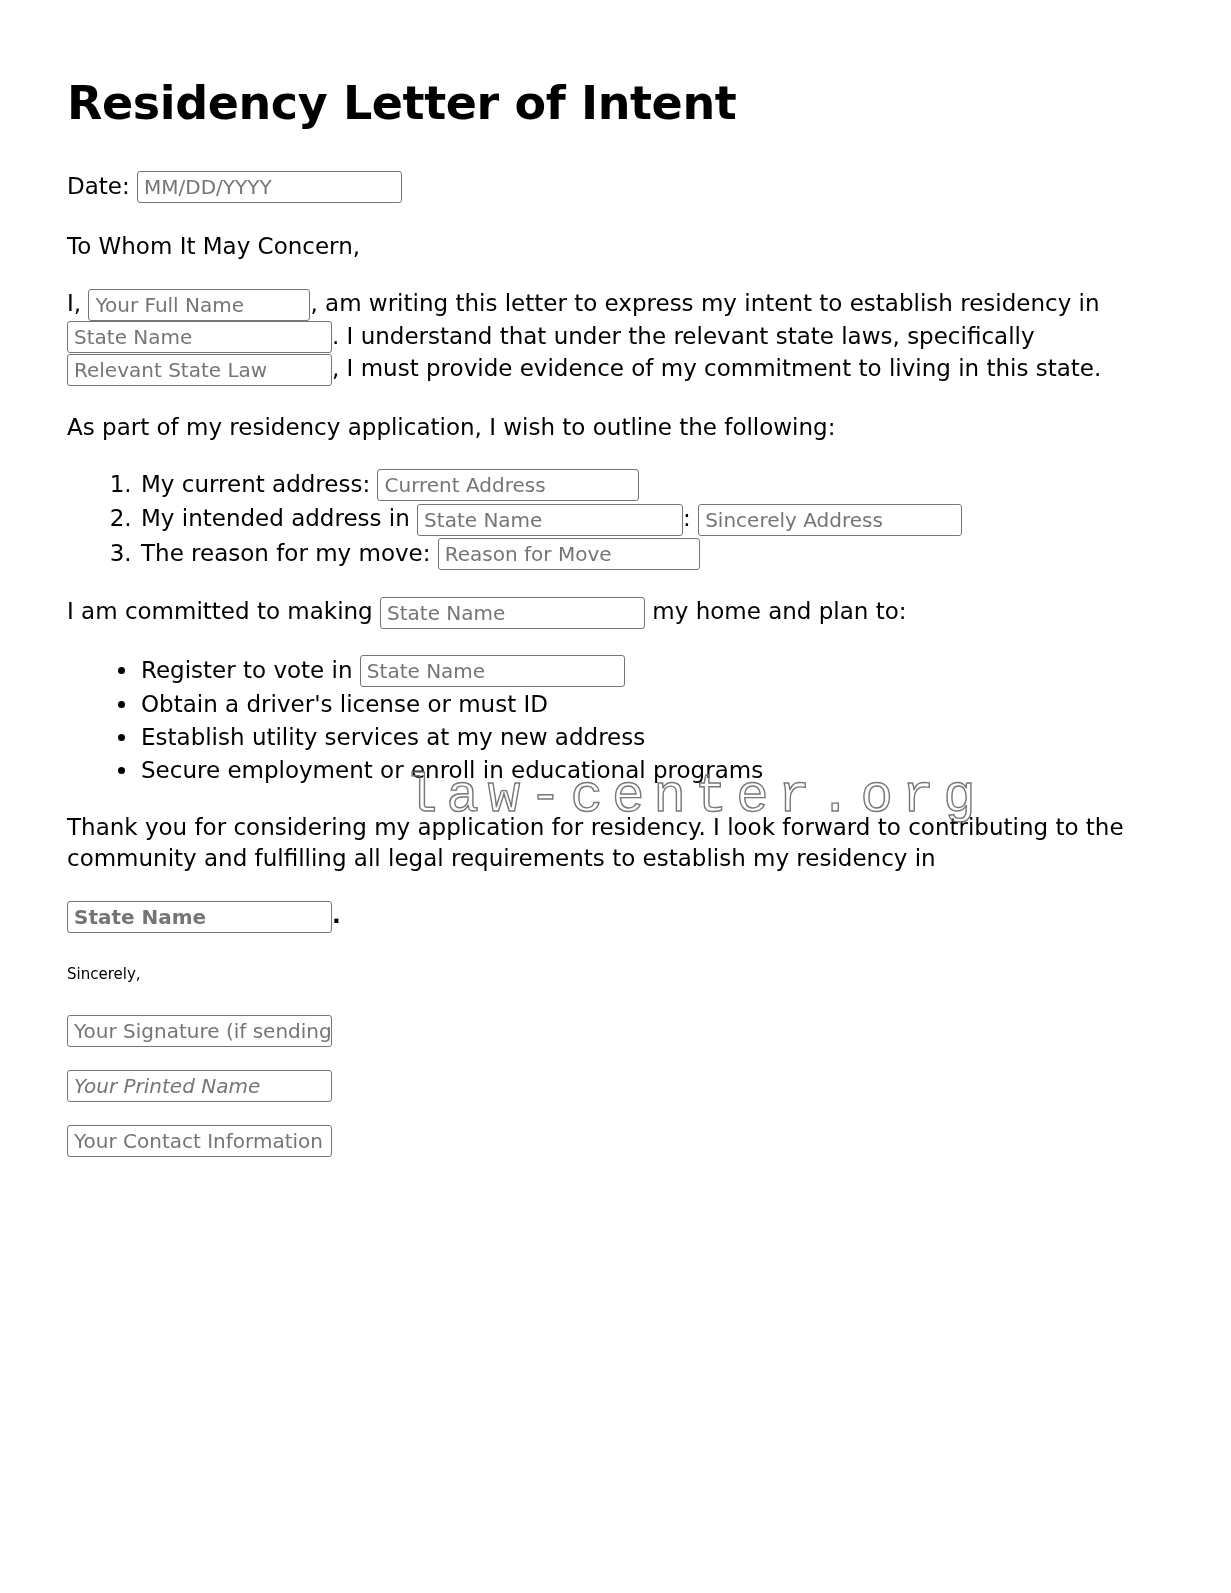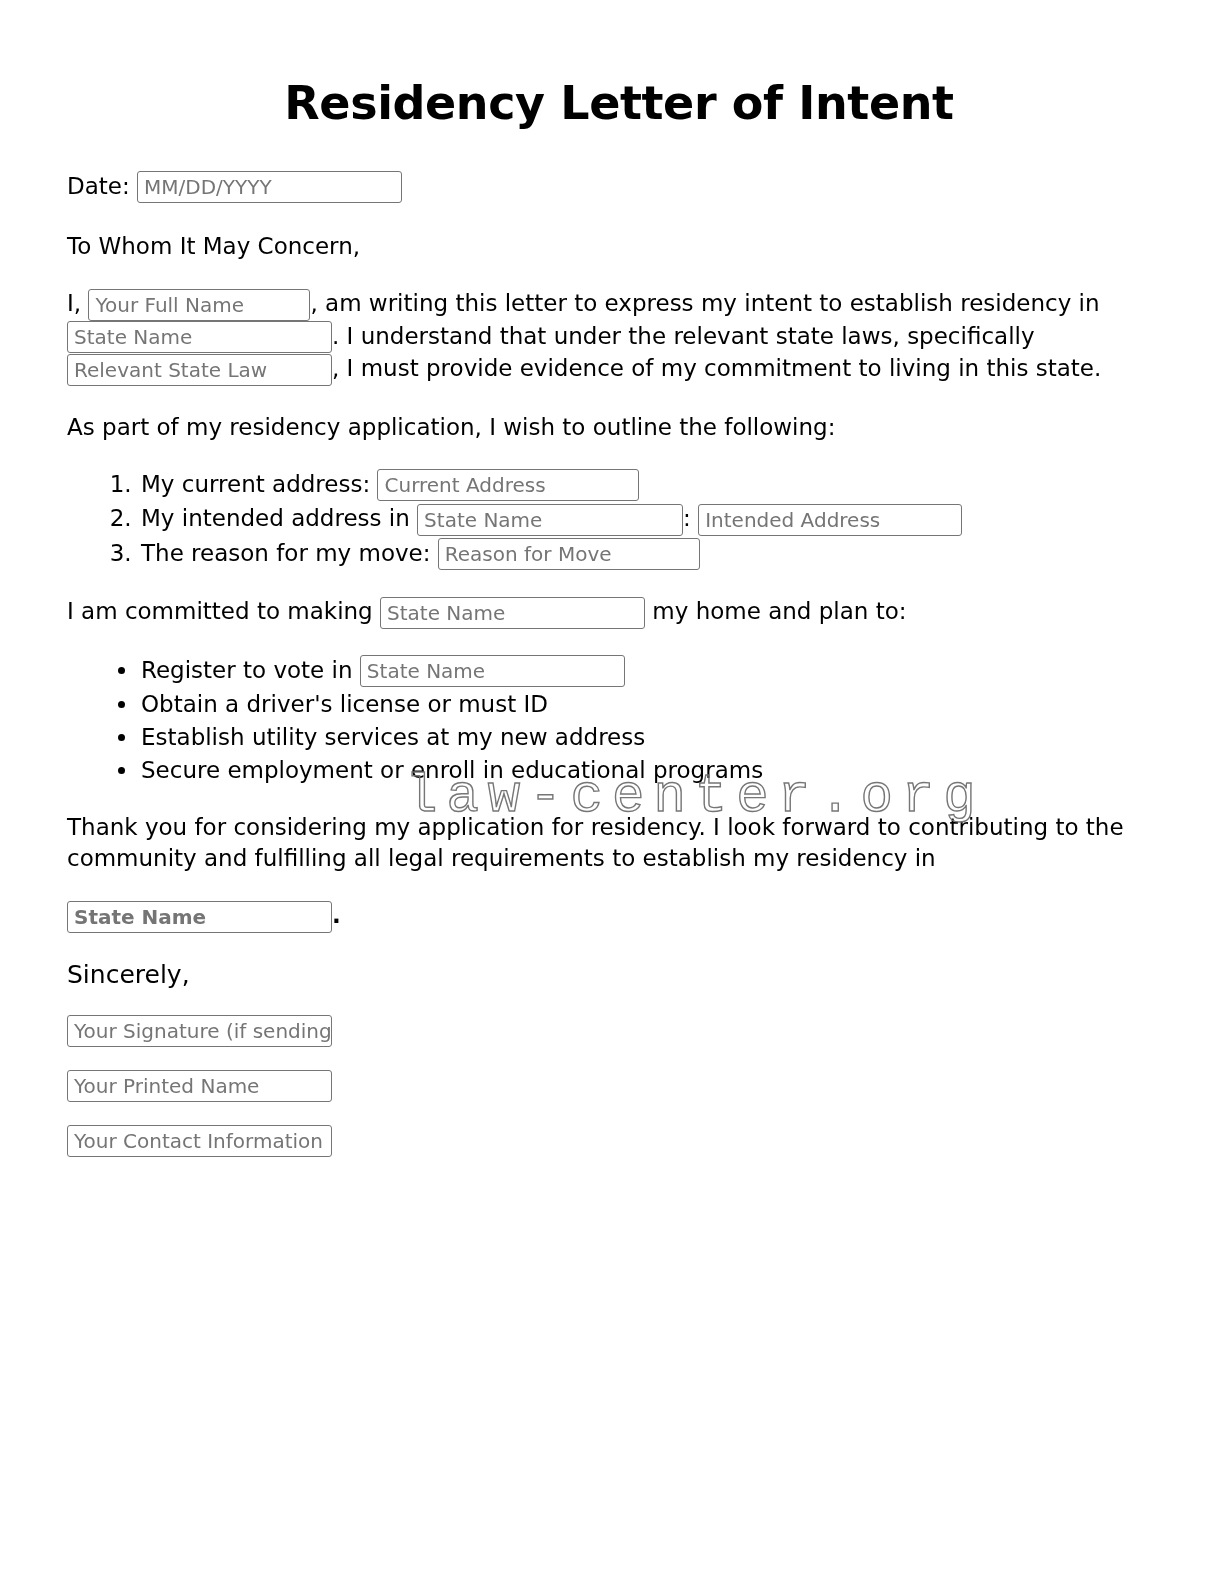--- a/index.html
+++ b/index.html
@@ -28,7 +28,6 @@
     margin: 0 0 42px 0;
     line-height: 1.1;
     font-family: "DejaVu Sans", "Liberation Sans", sans-serif;
-    text-align: center;
   }
   p.para {
     font-size: 23px;

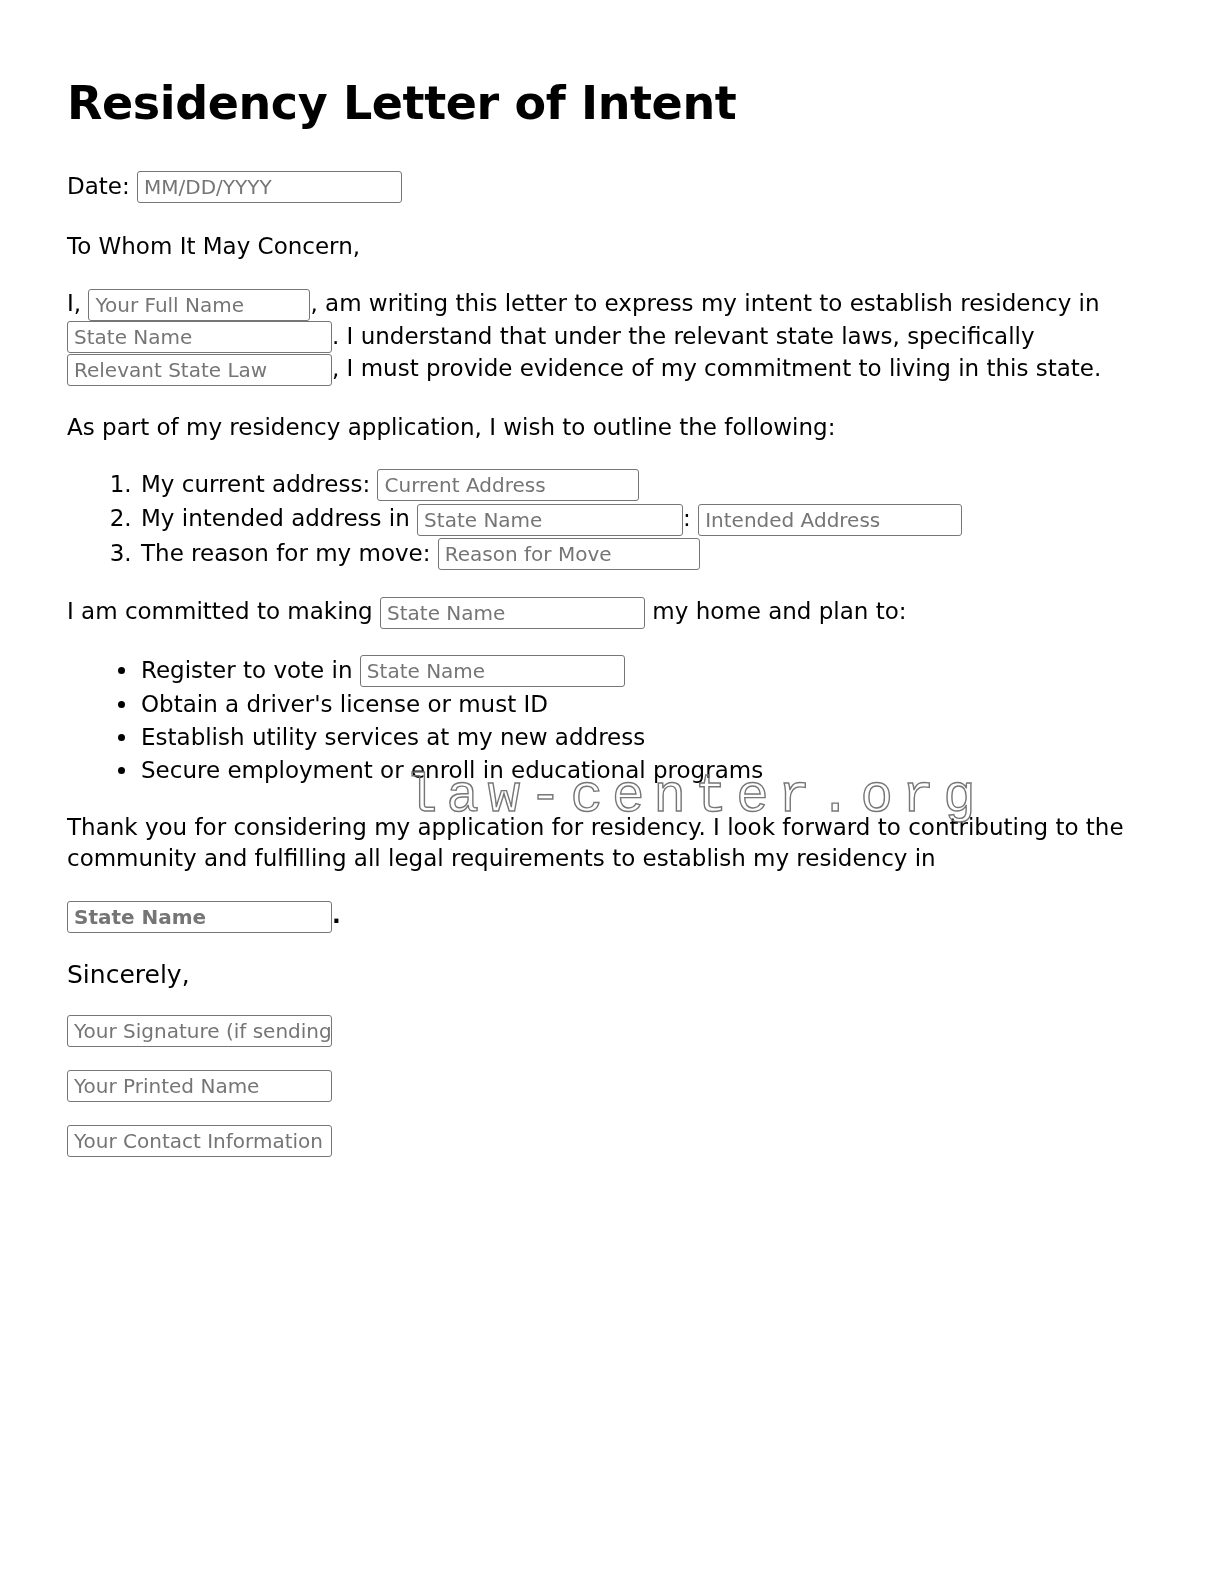--- a/index.html
+++ b/index.html
@@ -151,7 +151,7 @@
     <li>
       <span>My intended address in</span>
       <span class="field f-state2">State Name</span><span>:</span>
-      <span class="field f-intaddr">Intended Address</span>
+      <span class="field f-intaddr">Sincerely Address</span>
     </li>
     <li>
       <span>The reason for my move:</span>

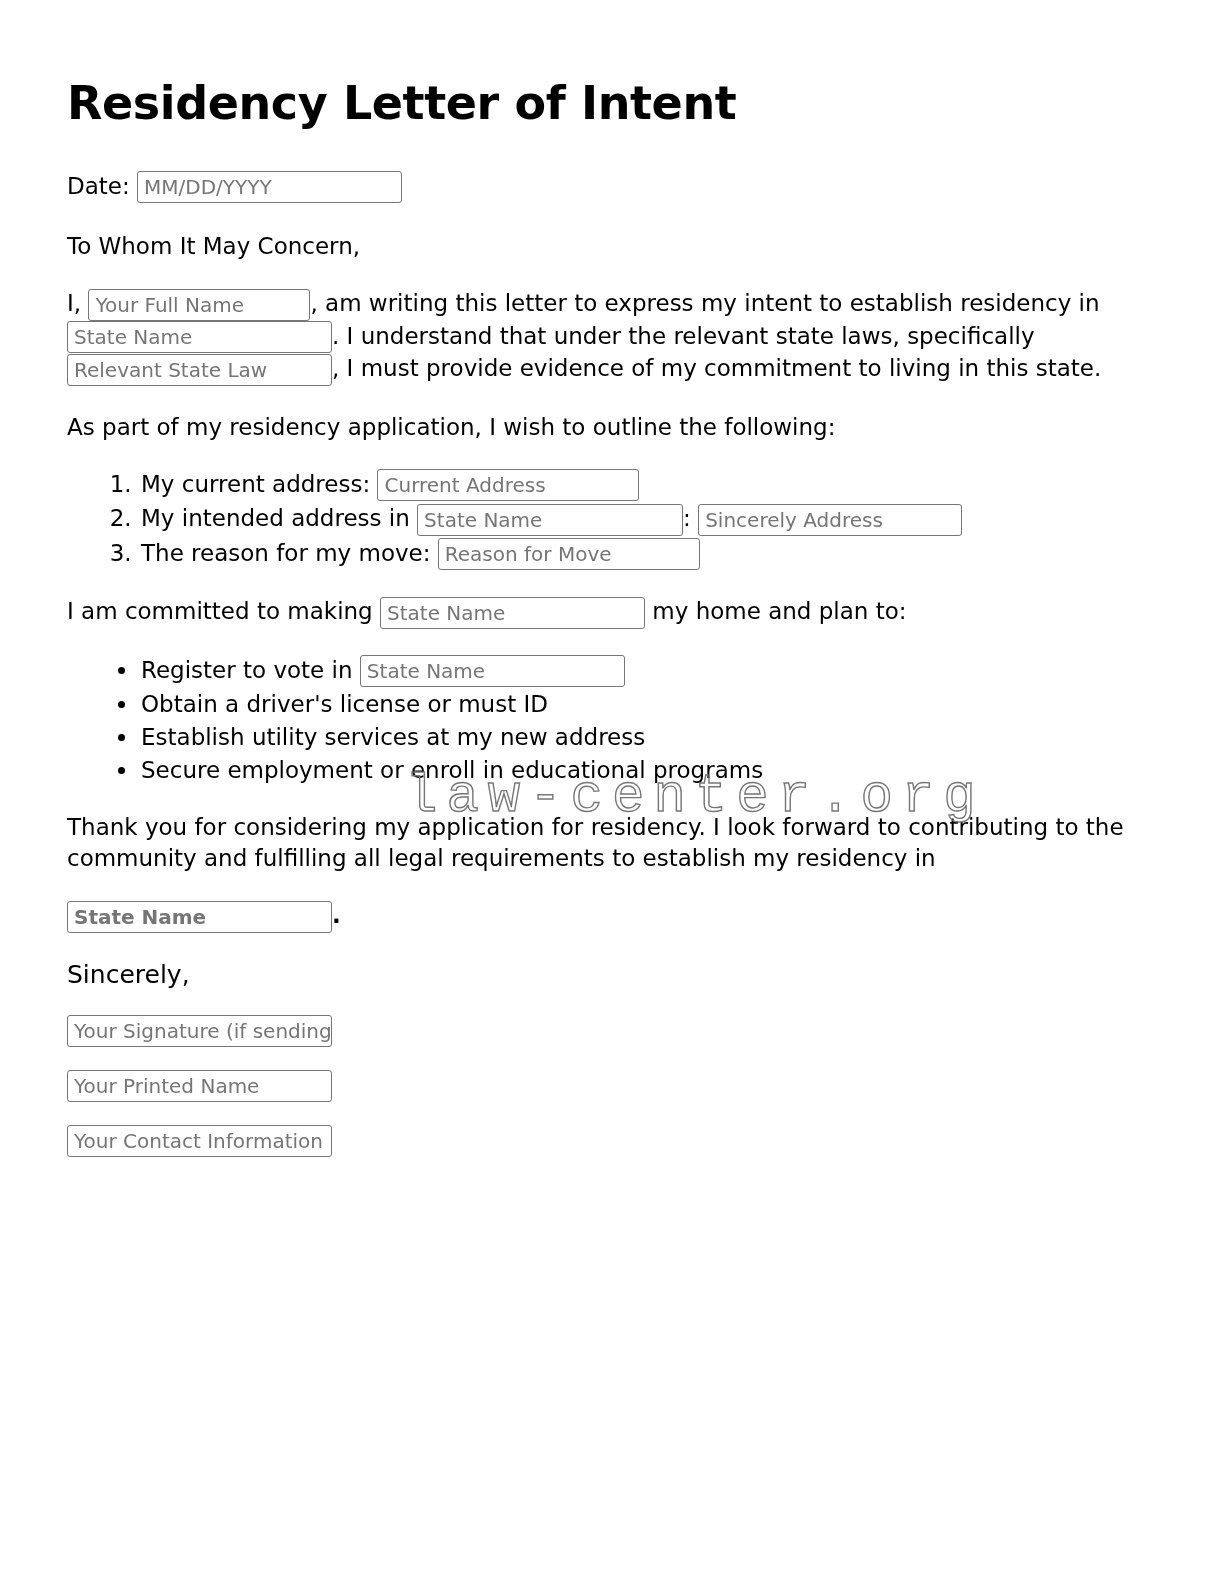--- a/index.html
+++ b/index.html
@@ -99,7 +99,7 @@
     margin-bottom: 23px;
   }
   .sincerely {
-    font-size: 25px;
+    font-size: 15px;
     line-height: 31px;
     margin: 16px 0 25px 0;
   }

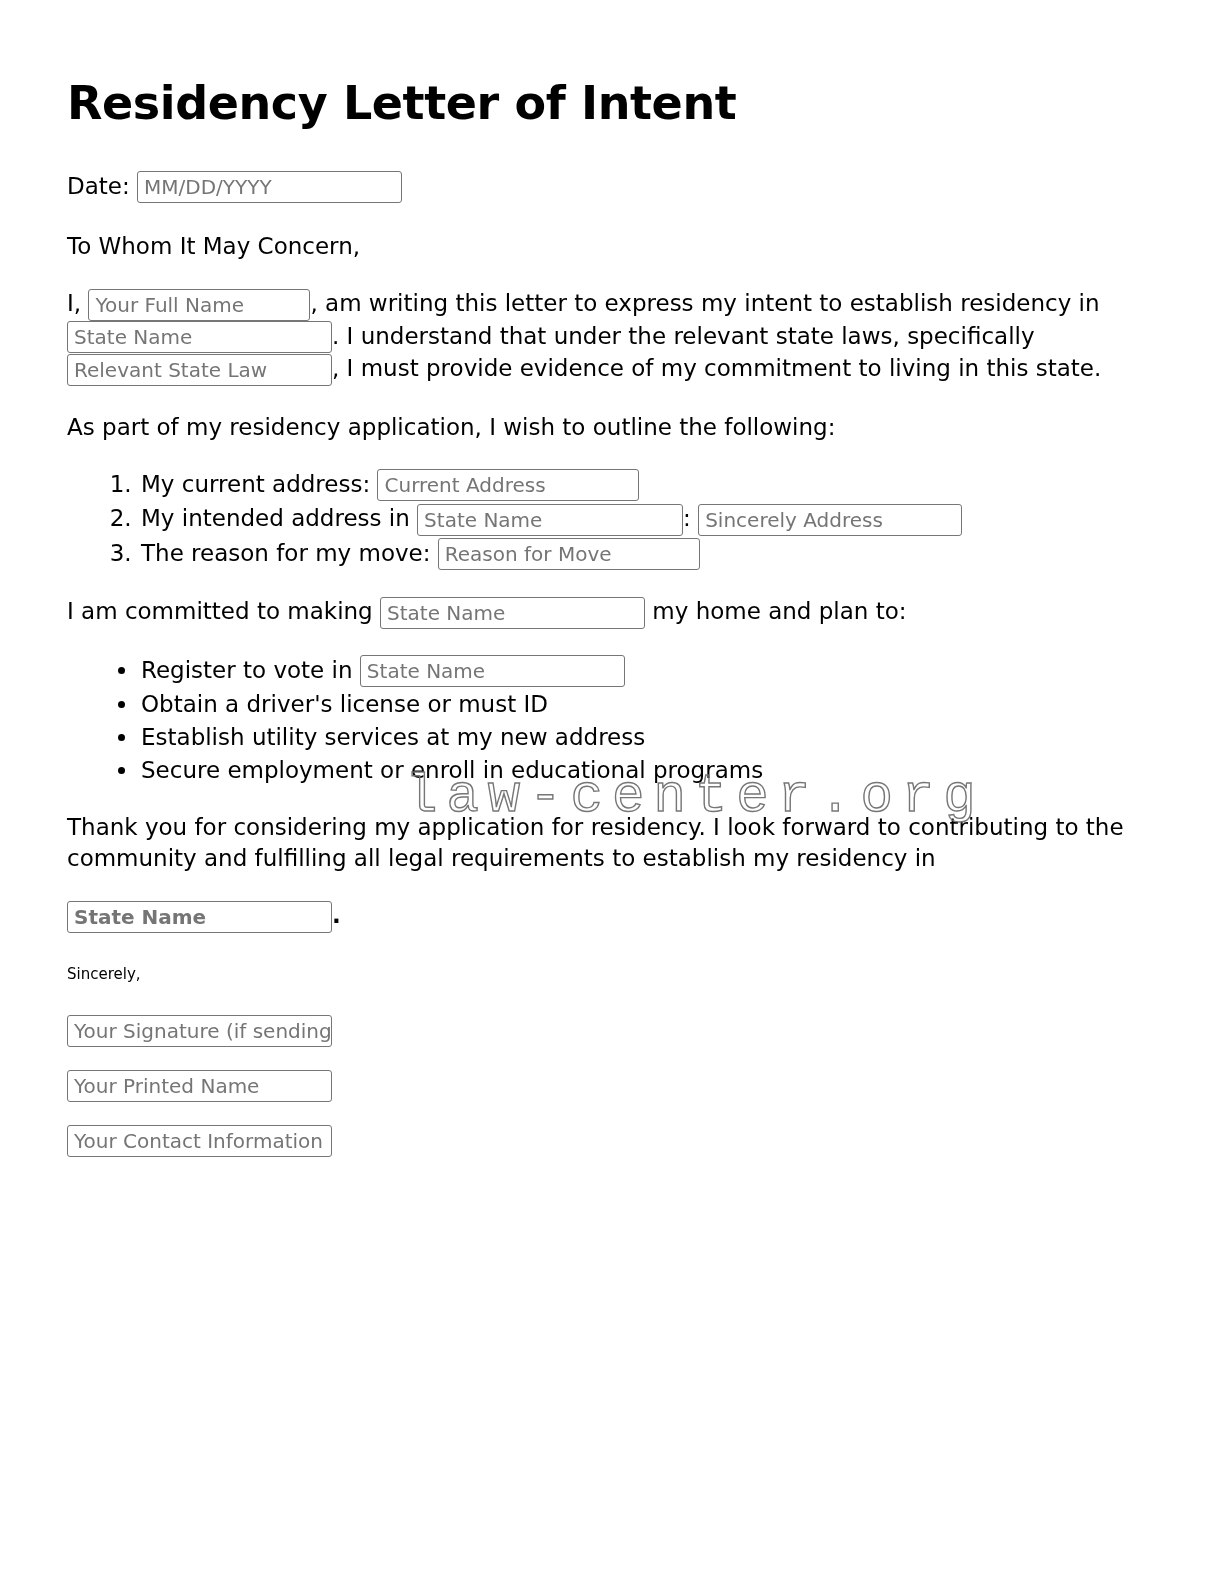--- a/index.html
+++ b/index.html
@@ -65,7 +65,7 @@
   .f-state4  { width: 265px; }
   .f-state5  { width: 265px; }
   .f-sig     { width: 265px; }
-  .f-printed { width: 265px; }
+  .f-printed { width: 265px; font-style: italic; }
   .f-contact { width: 265px; }
 
   .date-row {

